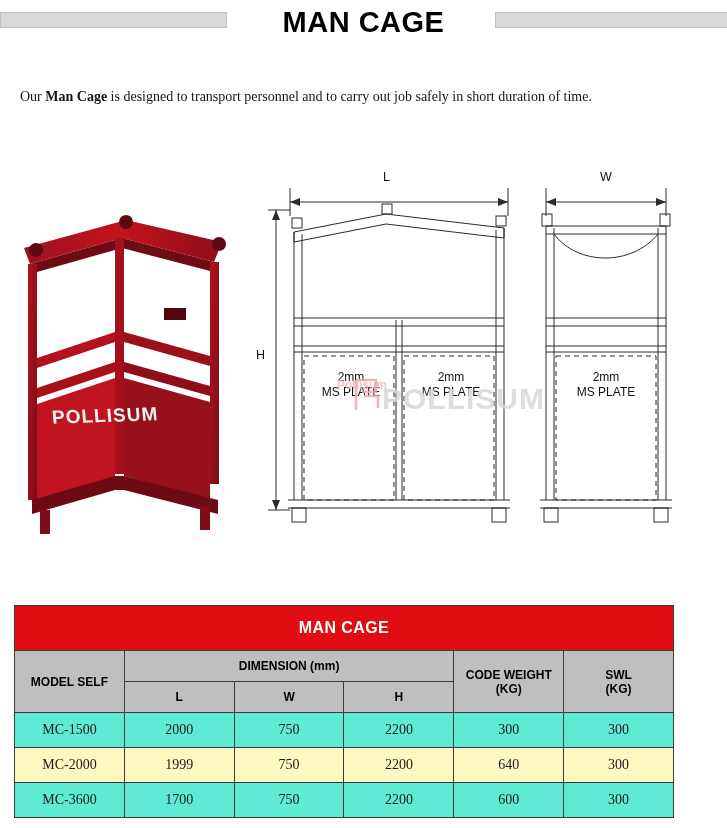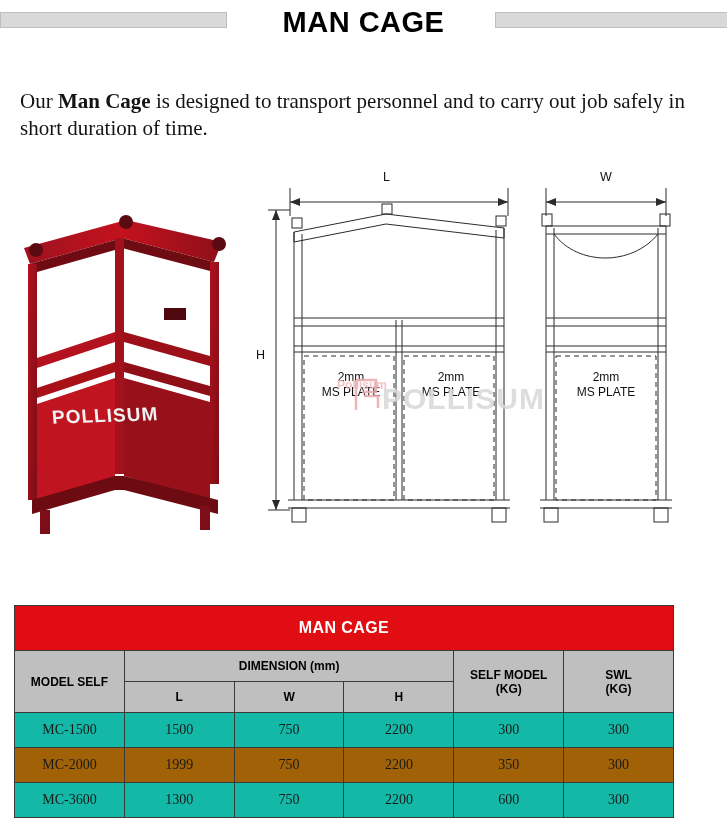--- a/index.html
+++ b/index.html
@@ -49,7 +49,7 @@
     top: 88px;
     left: 20px;
     width: 690px;
-    font-size: 21px;
+    font-size: 14px;
     line-height: 1.3;
     color: #141414;
     font-family: Liberation Serif, serif;

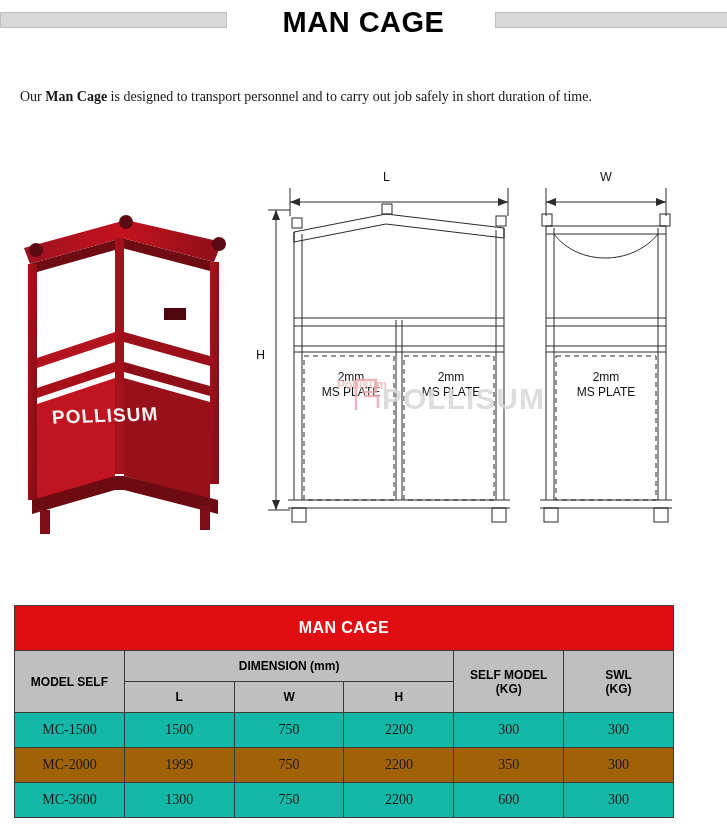--- a/index.html
+++ b/index.html
@@ -328,7 +328,7 @@
       <td class="hdr" rowspan="2" style="width:208px">MODEL SELF</td>
       <td class="hdr" colspan="3" style="width:240px">DIMENSION (mm)</td>
       <td class="hdr tall" rowspan="2" style="width:106px">
-        <div>SELF MODEL</div>
+        <div>CODE WEIGHT</div>
         <div>(KG)</div>
       </td>
       <td class="hdr tall" rowspan="2" style="width:106px">

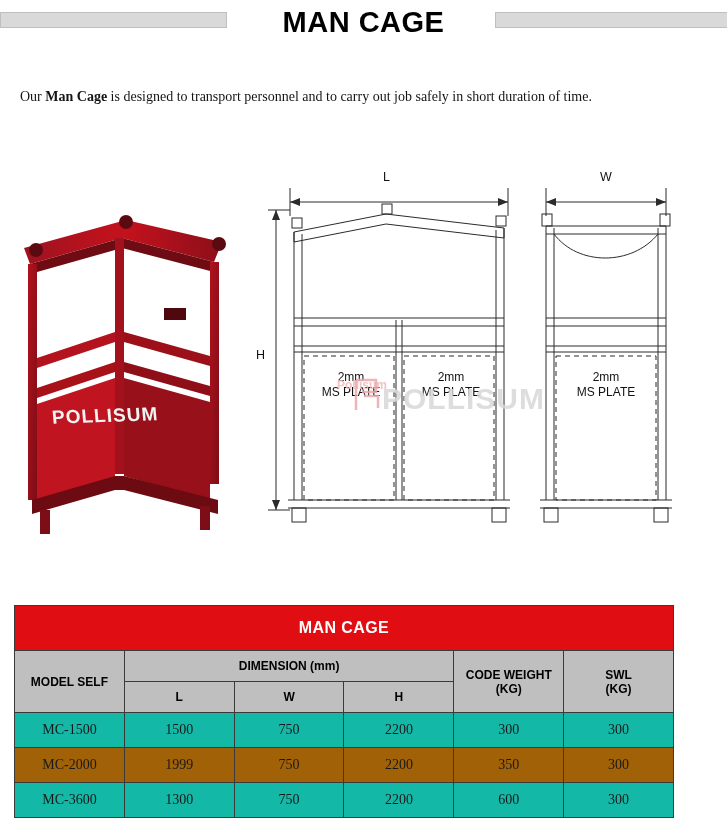--- a/index.html
+++ b/index.html
@@ -159,7 +159,7 @@
     font-family: "Liberation Serif", serif;
     font-size: 14px;
     height: 32px;
-    background: #14b8a6;
+    background: #5eead4;
   }
   .row.alt td { background: #a16207; }
 </style>

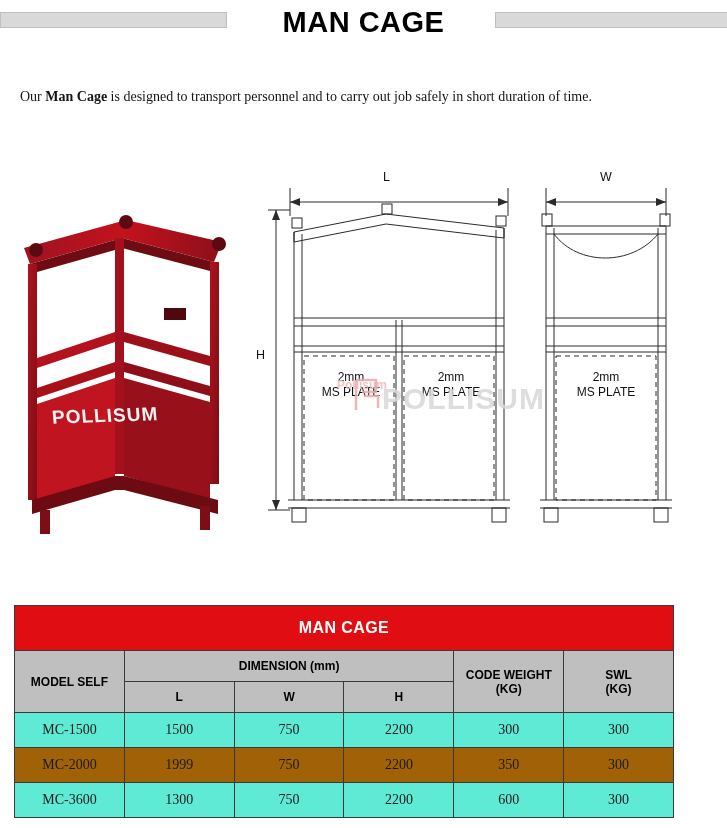--- a/index.html
+++ b/index.html
@@ -344,7 +344,7 @@
 
     <tr class="row">
       <td>MC-1500</td>
-      <td>1500</td>
+      <td>2000</td>
       <td>750</td>
       <td>2200</td>
       <td>300</td>

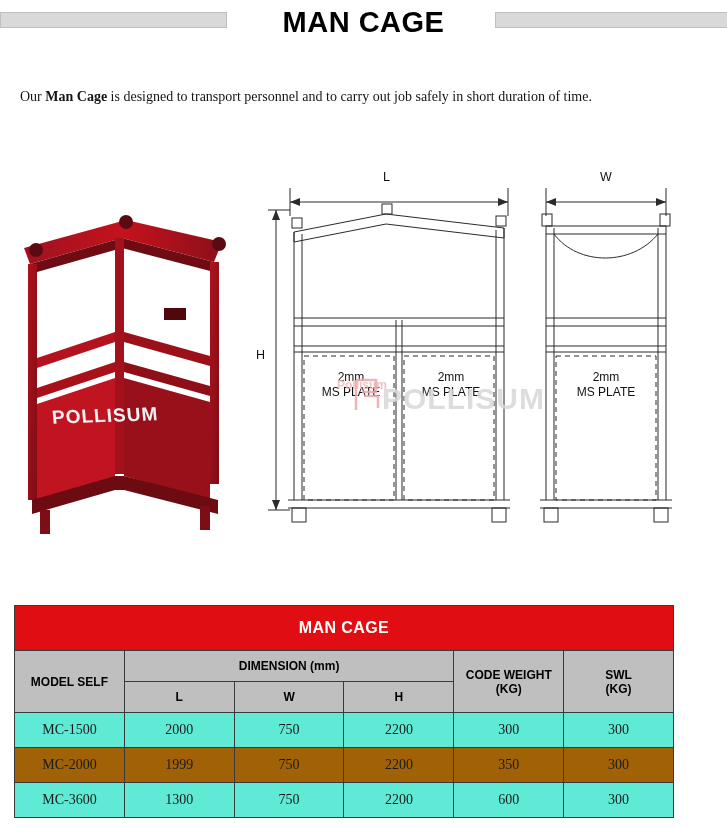--- a/index.html
+++ b/index.html
@@ -161,7 +161,7 @@
     height: 32px;
     background: #5eead4;
   }
-  .row.alt td { background: #a16207; }
+  .row.alt td { background: #fef9c3; }
 </style>
 </head>
 <body>

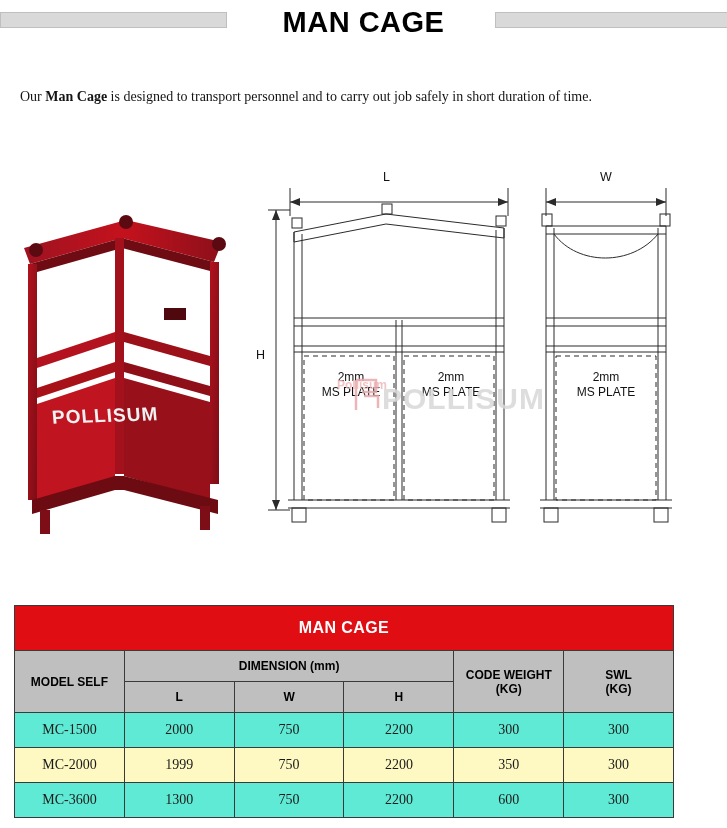--- a/index.html
+++ b/index.html
@@ -355,7 +355,7 @@
       <td>1999</td>
       <td>750</td>
       <td>2200</td>
-      <td>350</td>
+      <td>640</td>
       <td>300</td>
     </tr>
     <tr class="row">

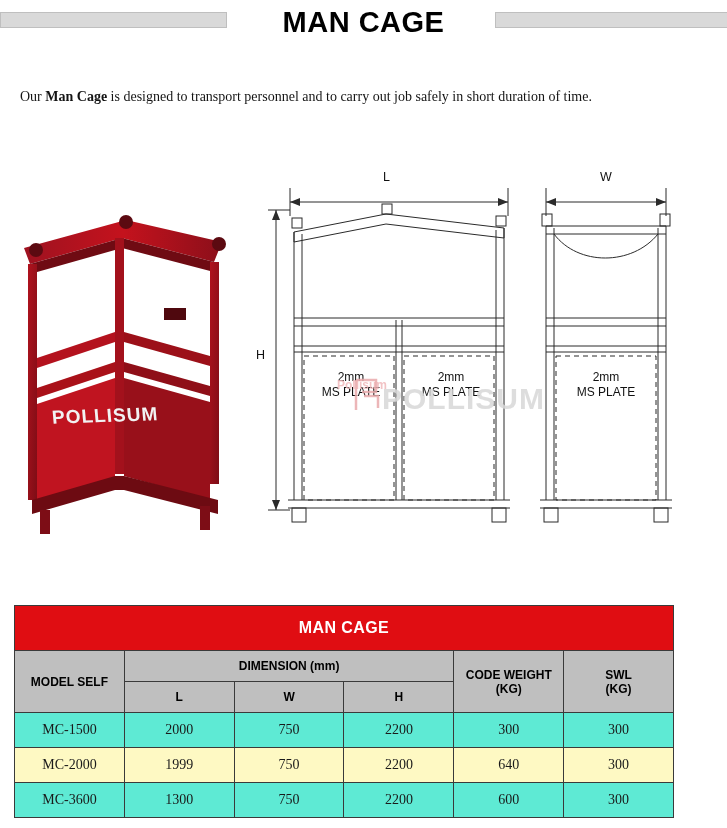--- a/index.html
+++ b/index.html
@@ -360,7 +360,7 @@
     </tr>
     <tr class="row">
       <td>MC-3600</td>
-      <td>1300</td>
+      <td>1700</td>
       <td>750</td>
       <td>2200</td>
       <td>600</td>

